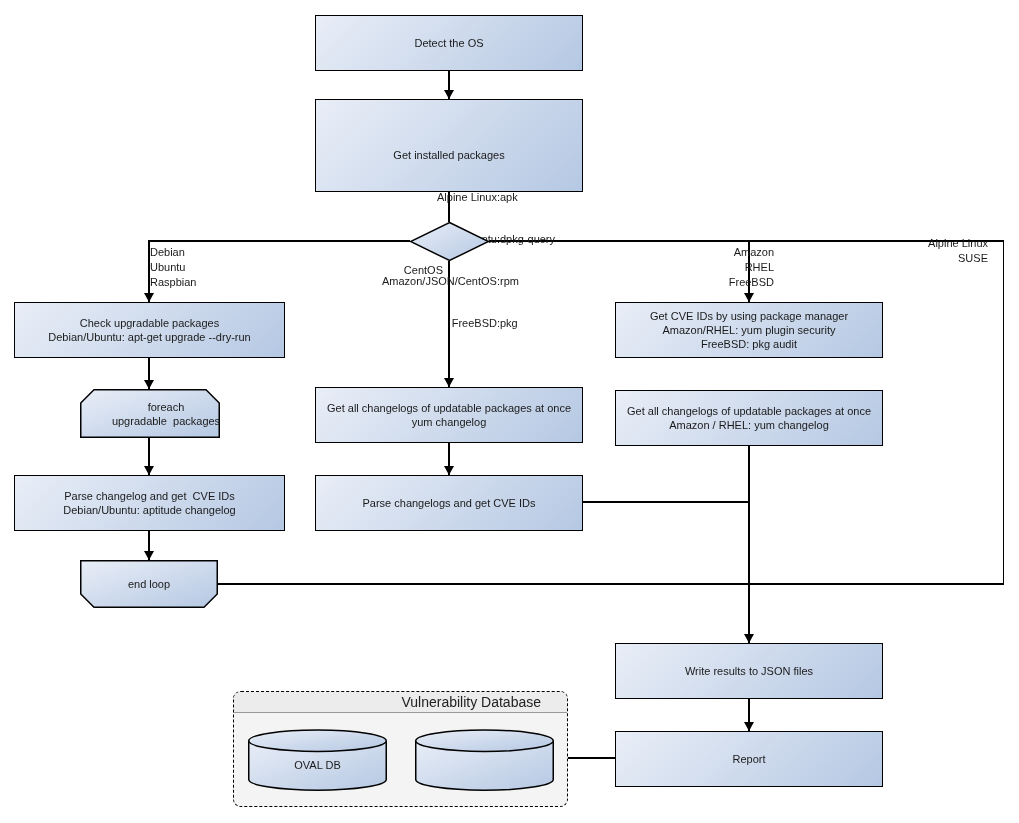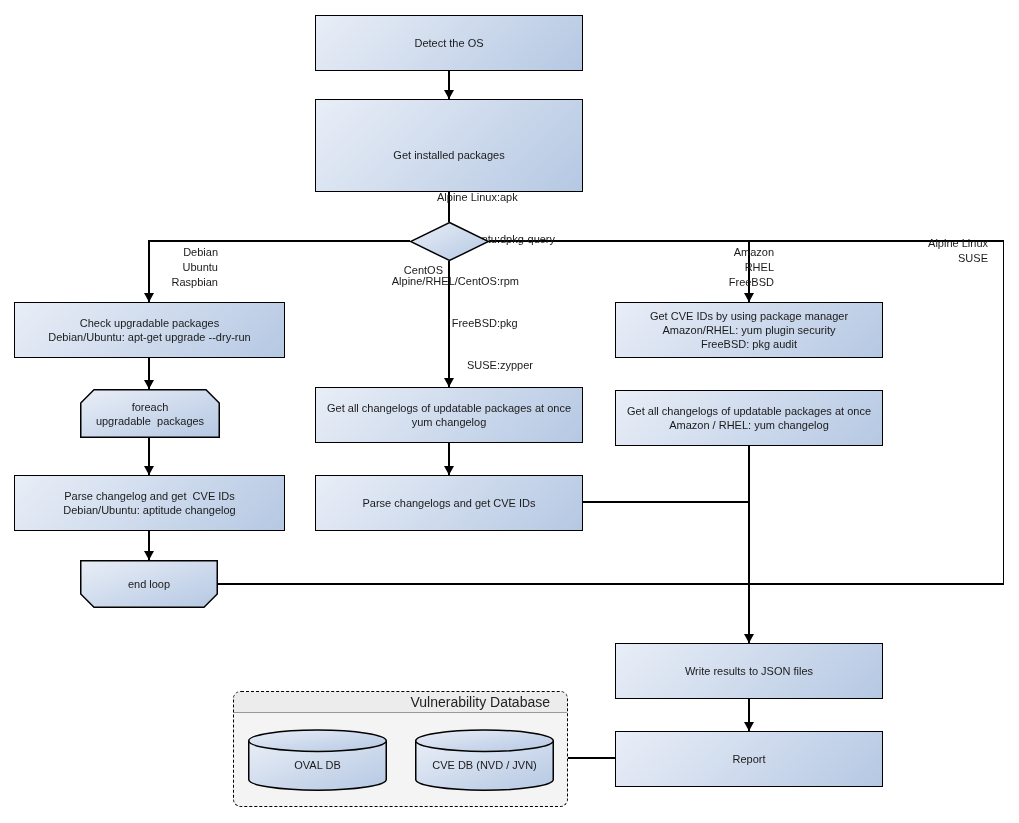--- a/index.html
+++ b/index.html
@@ -100,7 +100,7 @@
 
   <div class="h-line" style="left:568px;top:757px;width:47px"></div>
 
-  <div class="branch-label" style="left:150px;top:245px;width:68px;text-align:right">Debian
+  <div class="branch-label" style="left:150px;top:245px;width:68px;text-align:left">Debian
 Ubuntu
 Raspbian</div>
   <div class="branch-label" style="left:383px;top:263px;width:60px;text-align:right">CentOS</div>

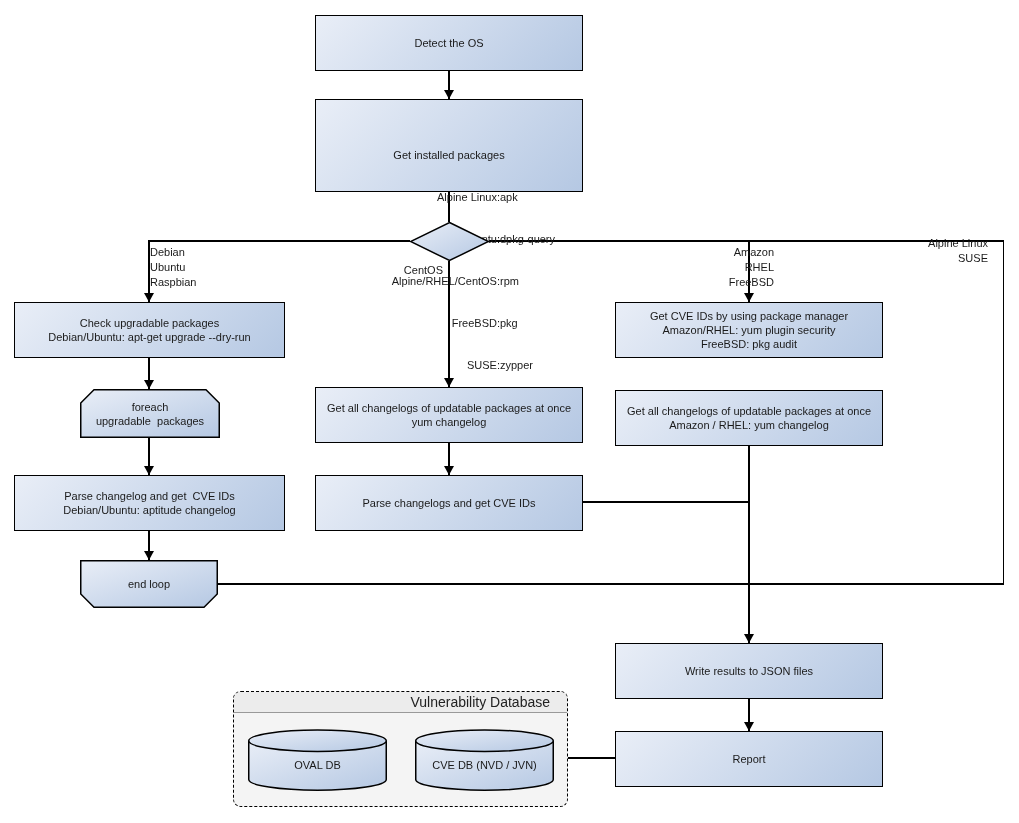--- a/index.html
+++ b/index.html
@@ -123,7 +123,7 @@
       <span class="kv-value">dpkg-query</span>
     </div>
     <div class="kv-row">
-      <span class="kv-label">Alpine/RHEL/CentOS:</span>
+      <span class="kv-label">Amazon/JSON/CentOS:</span>
       <span class="kv-value">rpm</span>
     </div>
     <div class="kv-row">

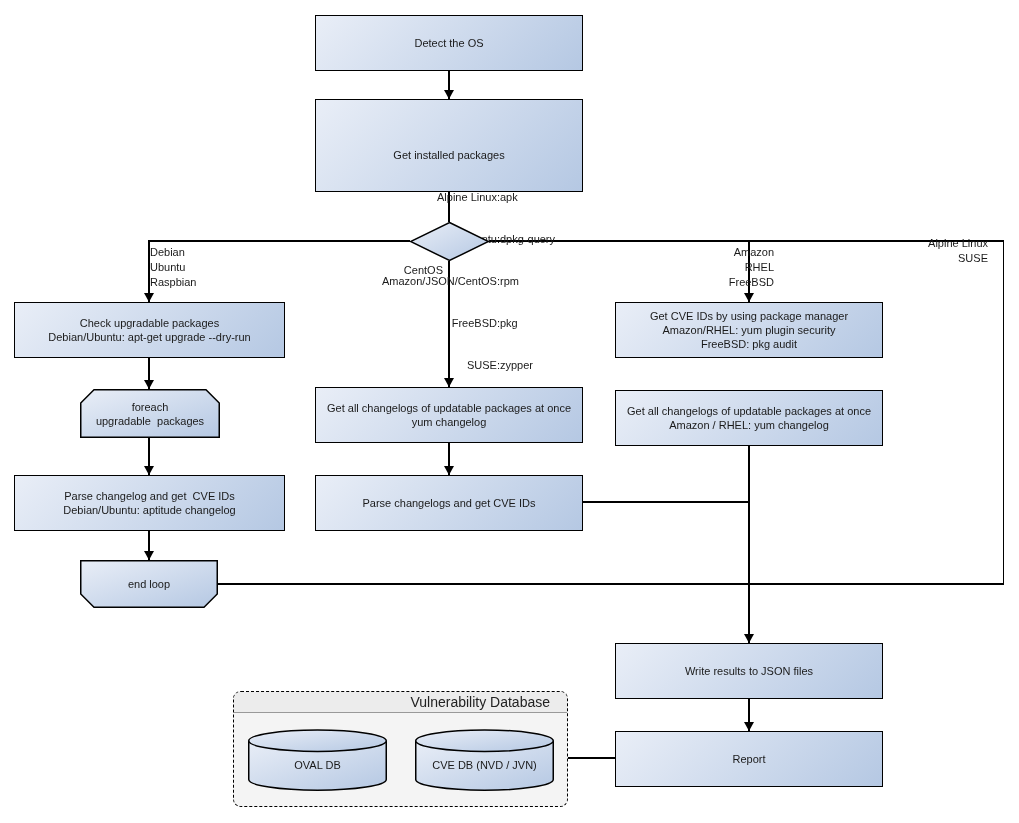--- a/index.html
+++ b/index.html
@@ -130,10 +130,6 @@
       <span class="kv-label">FreeBSD:</span>
       <span class="kv-value">pkg</span>
     </div>
-    <div class="kv-row">
-      <span class="kv-label">SUSE:</span>
-      <span class="kv-value">zypper</span>
-    </div>
   </div>
 
   <svg class="shape" style="left:409px;top:221px" width="81" height="41">

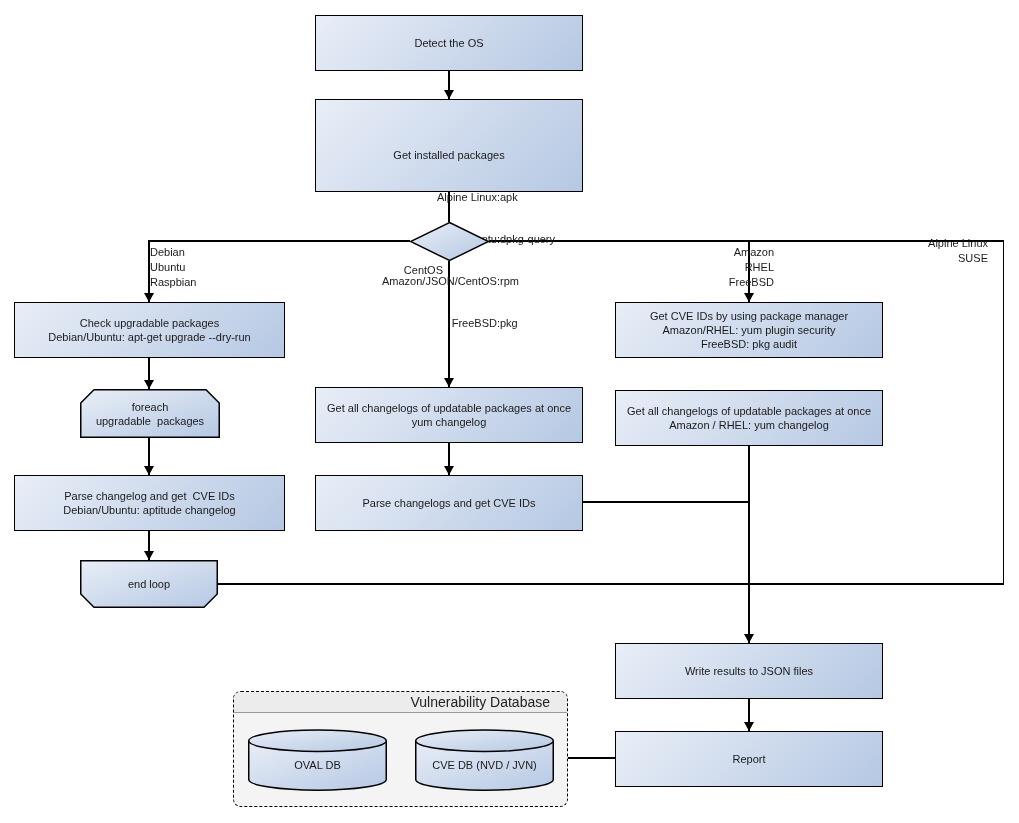--- a/index.html
+++ b/index.html
@@ -142,7 +142,7 @@
   <svg class="shape" style="left:80px;top:389px" width="140" height="49">
     <polygon points="0.75,14 14,0.75 126,0.75 139.25,14 139.25,48.25 0.75,48.25" fill="url(#nodeGrad)" stroke="#000" stroke-width="1.5"></polygon>
   </svg>
-  <div class="shape-label" style="left:80px;top:389px;width:140px;height:49px">foreach
+  <div class="shape-label" style="left:96px;top:389px;width:140px;height:49px">foreach
 upgradable  packages</div>
 
   <div class="node" style="left:14px;top:475px;width:271px;height:56px">Parse changelog and get  CVE IDs

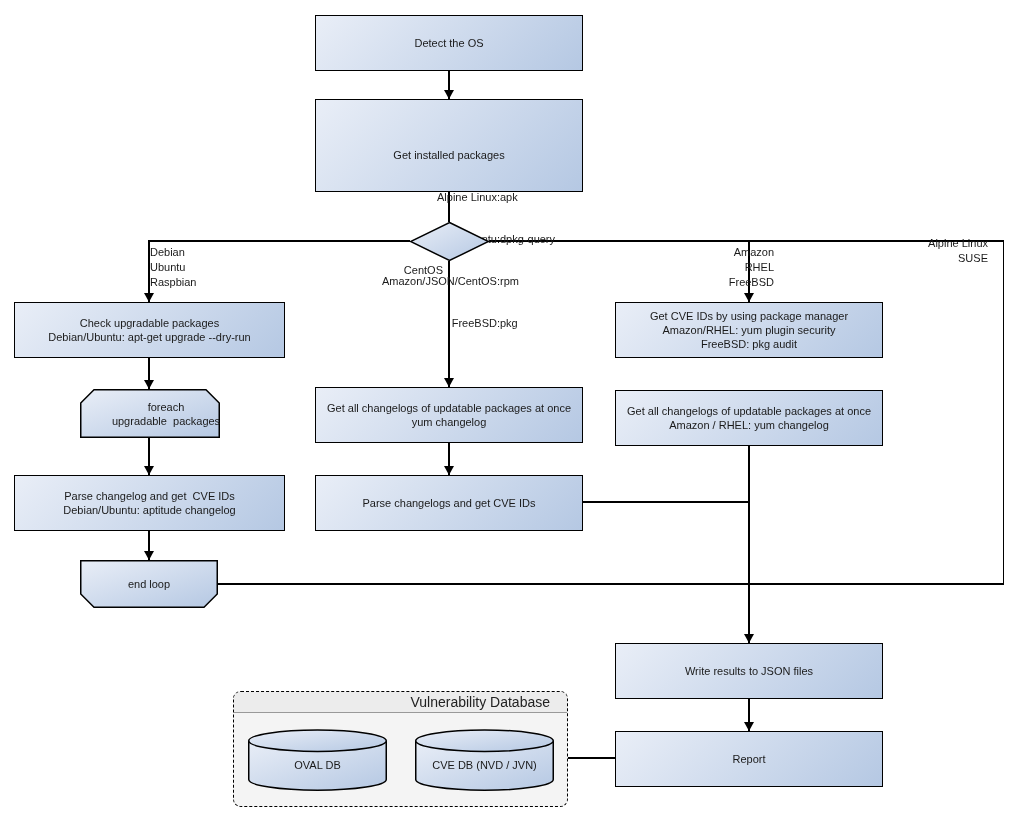--- a/index.html
+++ b/index.html
@@ -42,7 +42,7 @@
     background:var(--db-header-fill,#ececec);
     border-bottom:1px solid #999;border-radius:6px 6px 0 0;
     text-align:right;font-size:14px;line-height:21px;
-    padding-right:17px;box-sizing:border-box;color:#222;
+    padding-right:26px;box-sizing:border-box;color:#222;
   }
 </style>
 </head>

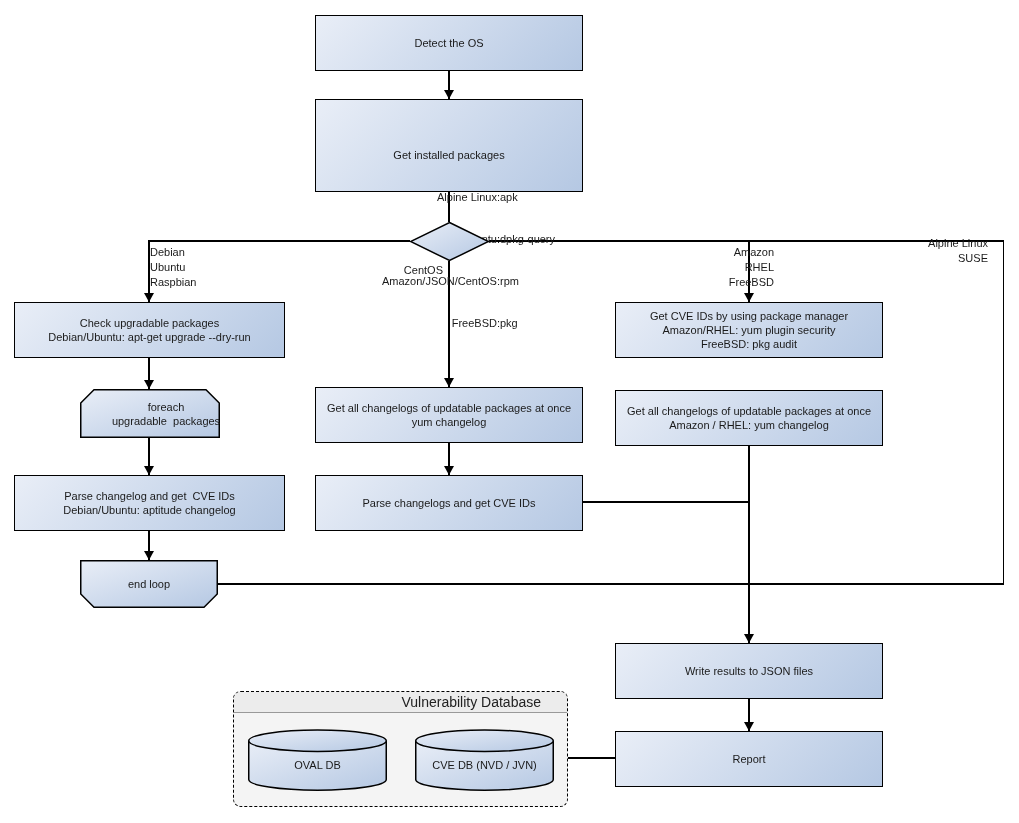--- a/index.html
+++ b/index.html
@@ -183,7 +183,6 @@
     <path d="M0.75,11.75 V50.5 A68.75,10.75 0 0 0 138.25,50.5 V11.75" fill="url(#nodeGrad)" stroke="#000" stroke-width="1.5"></path>
     <ellipse cx="69.5" cy="11.75" rx="68.75" ry="10.75" fill="url(#nodeGrad)" stroke="#000" stroke-width="1.5"></ellipse>
   </svg>
-  <div class="shape-label" style="left:415px;top:743px;width:139px;height:44px">CVE DB (NVD / JVN)</div>
 
 </div>
 

